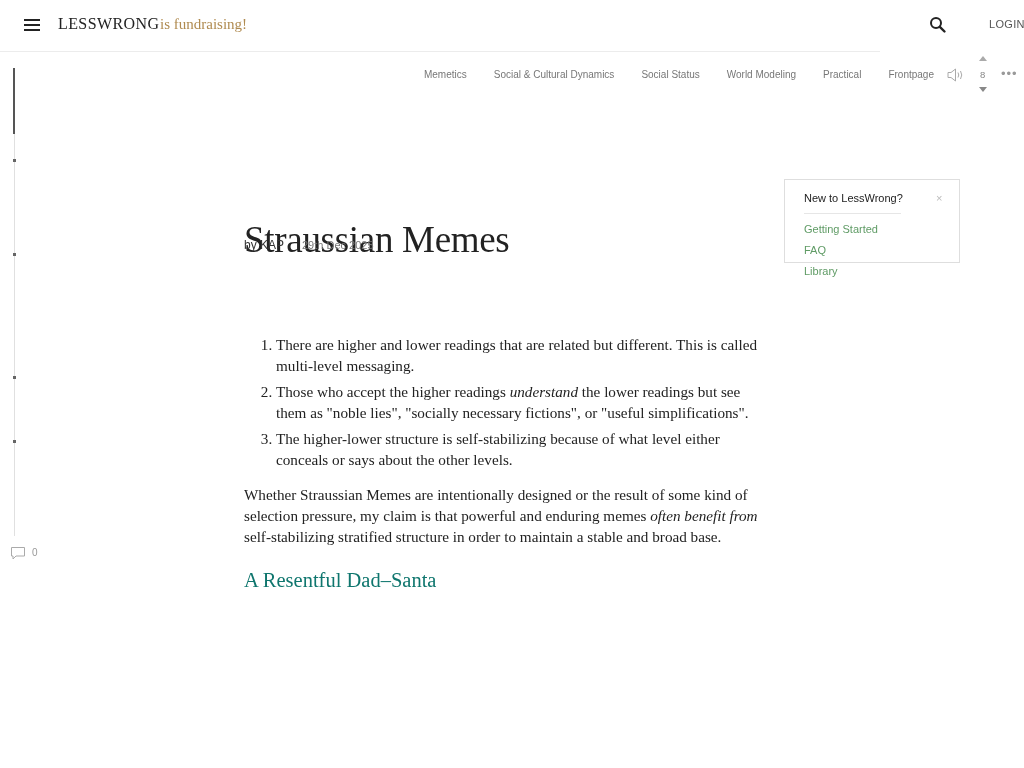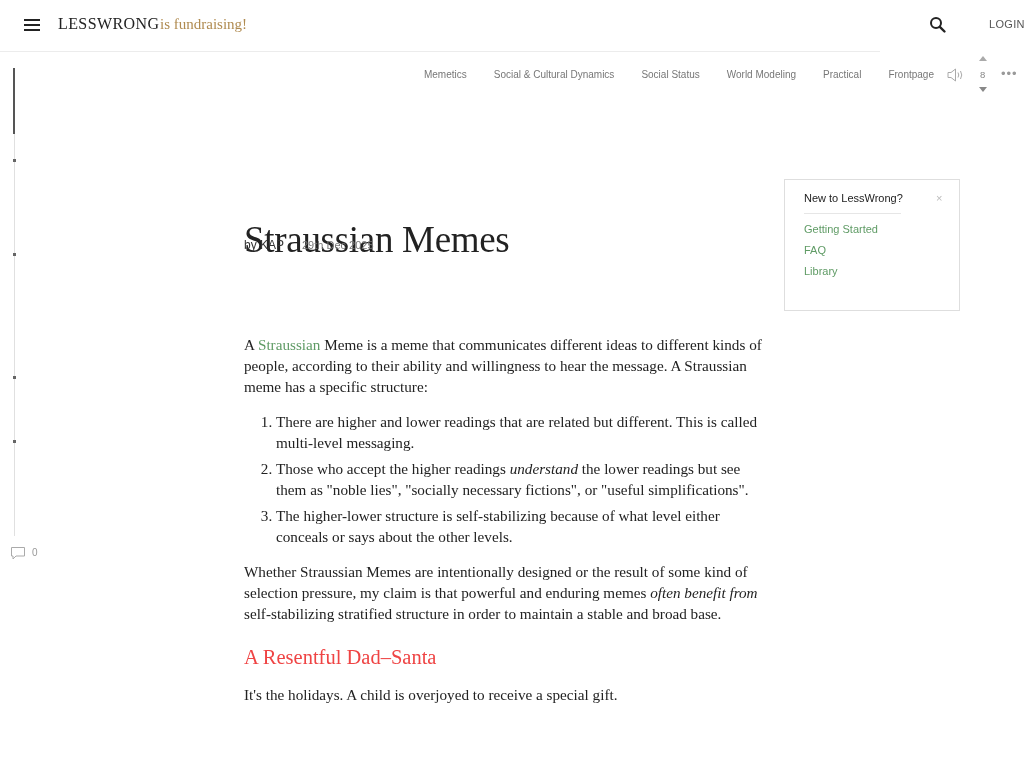--- a/index.html
+++ b/index.html
@@ -41,7 +41,7 @@
   .post-date { position: absolute; left: 302px; top: 239px; font-family: "Liberation Sans", sans-serif; font-size: 11px; color: #777; }
 
   
-  .welcome-box { position: absolute; left: 784px; top: 179px; width: 176px; height: 132px; border: 1px solid #dedede; background: #fff; text-align: center; }
+  .welcome-box { position: absolute; left: 784px; top: 179px; width: 176px; height: 84px; border: 1px solid #dedede; background: #fff; text-align: center; }
   .welcome-title { position: absolute; left: 19px; top: 12px; font-family: "Liberation Sans", sans-serif; font-size: 11px; color: #222; }
   .welcome-divider { position: absolute; left: 19px; top: 33px; width: 97px; height: 1px; background: #e6e6e6; }
   .welcome-close { position: absolute; left: 151px; top: 12px; font-family: "Liberation Sans", sans-serif; font-size: 11px; color: #bbb; cursor: pointer; }

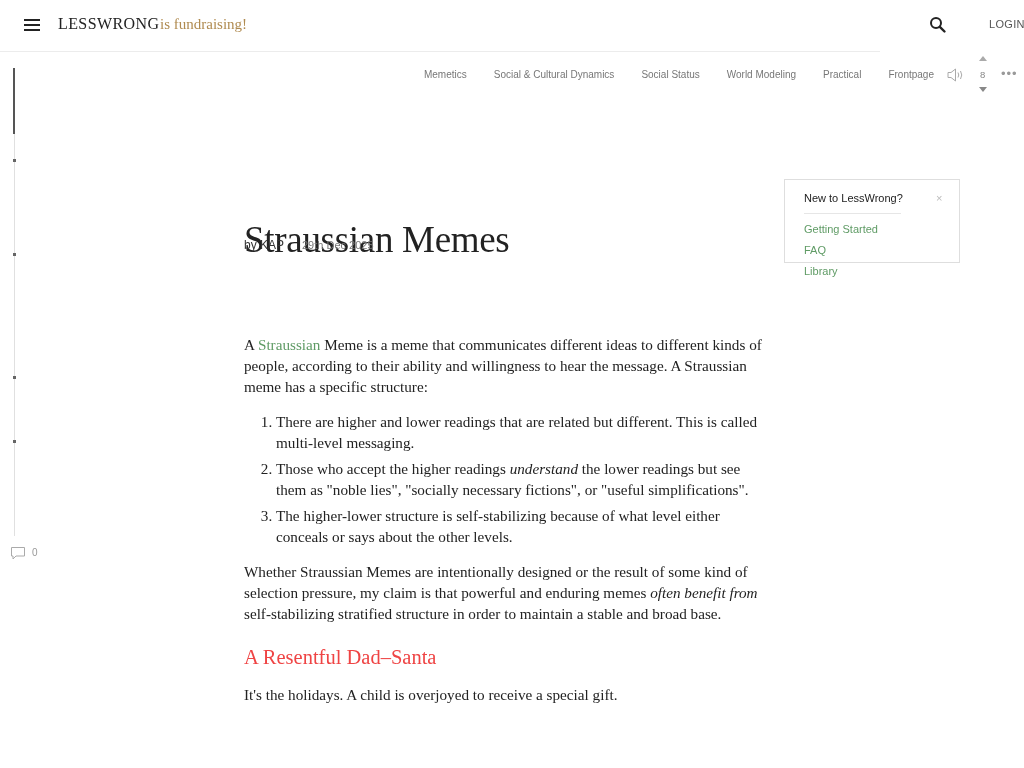--- a/index.html
+++ b/index.html
@@ -120,7 +120,6 @@
 </div>
 
 <div class="content">
-  <p><span>A </span><a>Straussian</a><span> Meme is a meme that communicates different ideas to different kinds of people, according to their ability and willingness to hear the message. A Straussian meme has a specific structure:</span></p>
   <ol>
     <li>There are higher and lower readings that are related but different. This is called multi-level messaging.</li>
     <li><span>Those who accept the higher readings </span><em>understand</em><span> the lower readings but see them as "noble lies", "socially necessary fictions", or "useful simplifications".</span></li>

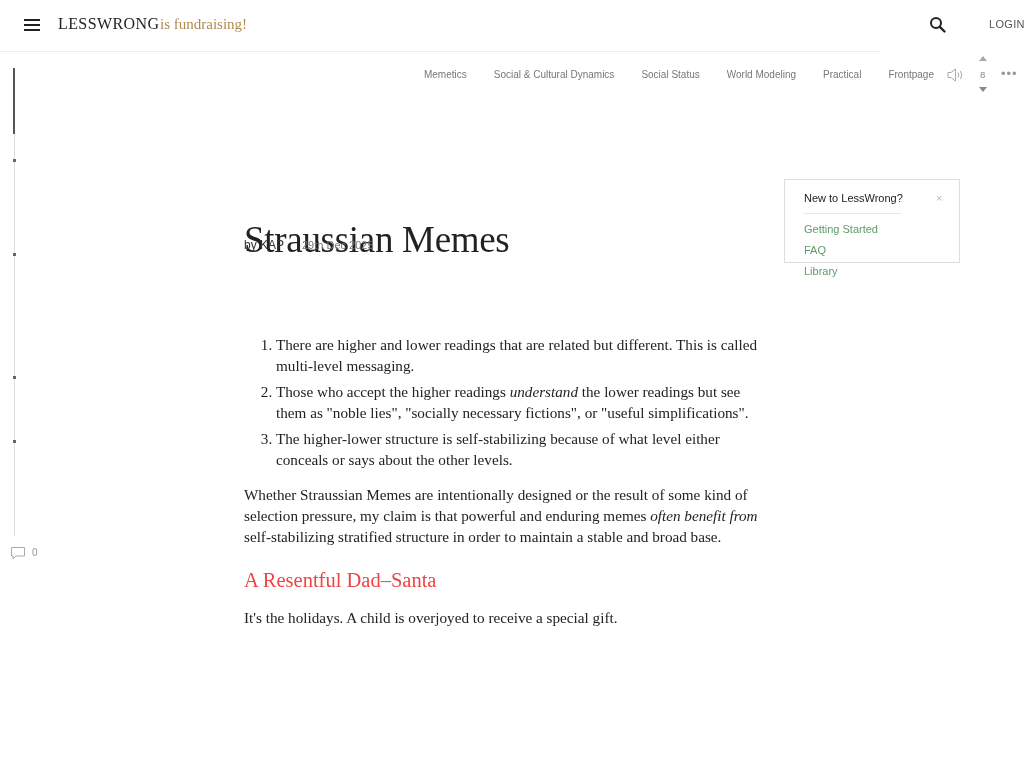--- a/index.html
+++ b/index.html
@@ -53,7 +53,7 @@
   .content a { color: #5f9b65; text-decoration: none; cursor: pointer; }
   .content ol { margin: 0 0 14px 32px; padding: 0; }
   .content ol li { margin-bottom: 5px; padding-left: 0; }
-  .content h2 { font-family: "Liberation Serif", serif; font-weight: normal; font-size: 20.5px; line-height: 26px; margin: 20px 0 14px 0; color: #ef4444; }
+  .content h2 { font-family: "Liberation Serif", serif; font-weight: normal; font-size: 20.5px; line-height: 26px; margin: 20px 0 14px 0; color: #0f766e; }
   .content em { font-style: italic; }
 </style>
 </head>

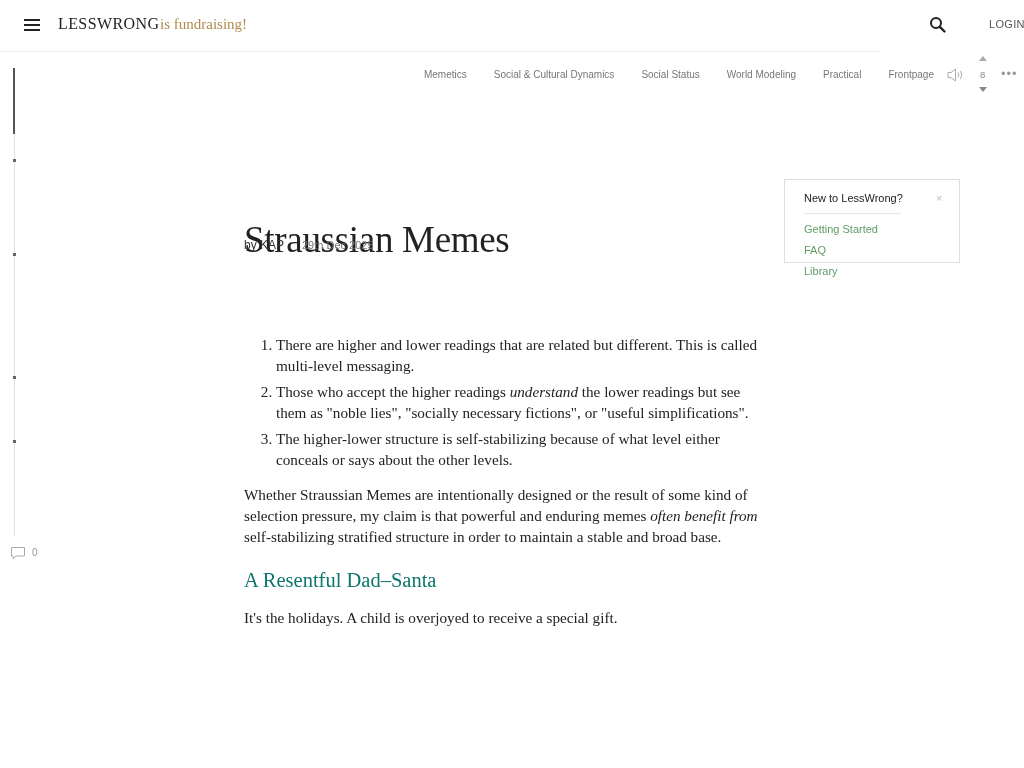--- a/index.html
+++ b/index.html
@@ -127,7 +127,6 @@
   </ol>
   <p><span>Whether Straussian Memes are intentionally designed or the result of some kind of selection pressure, my claim is that powerful and enduring memes </span><em>often benefit from</em><span> self-stabilizing stratified structure in order to maintain a stable and broad base.</span></p>
   <h2>A Resentful Dad–Santa</h2>
-  <p>It's the holidays. A child is overjoyed to receive a special gift.</p>
 </div>
 
 </body></html>

